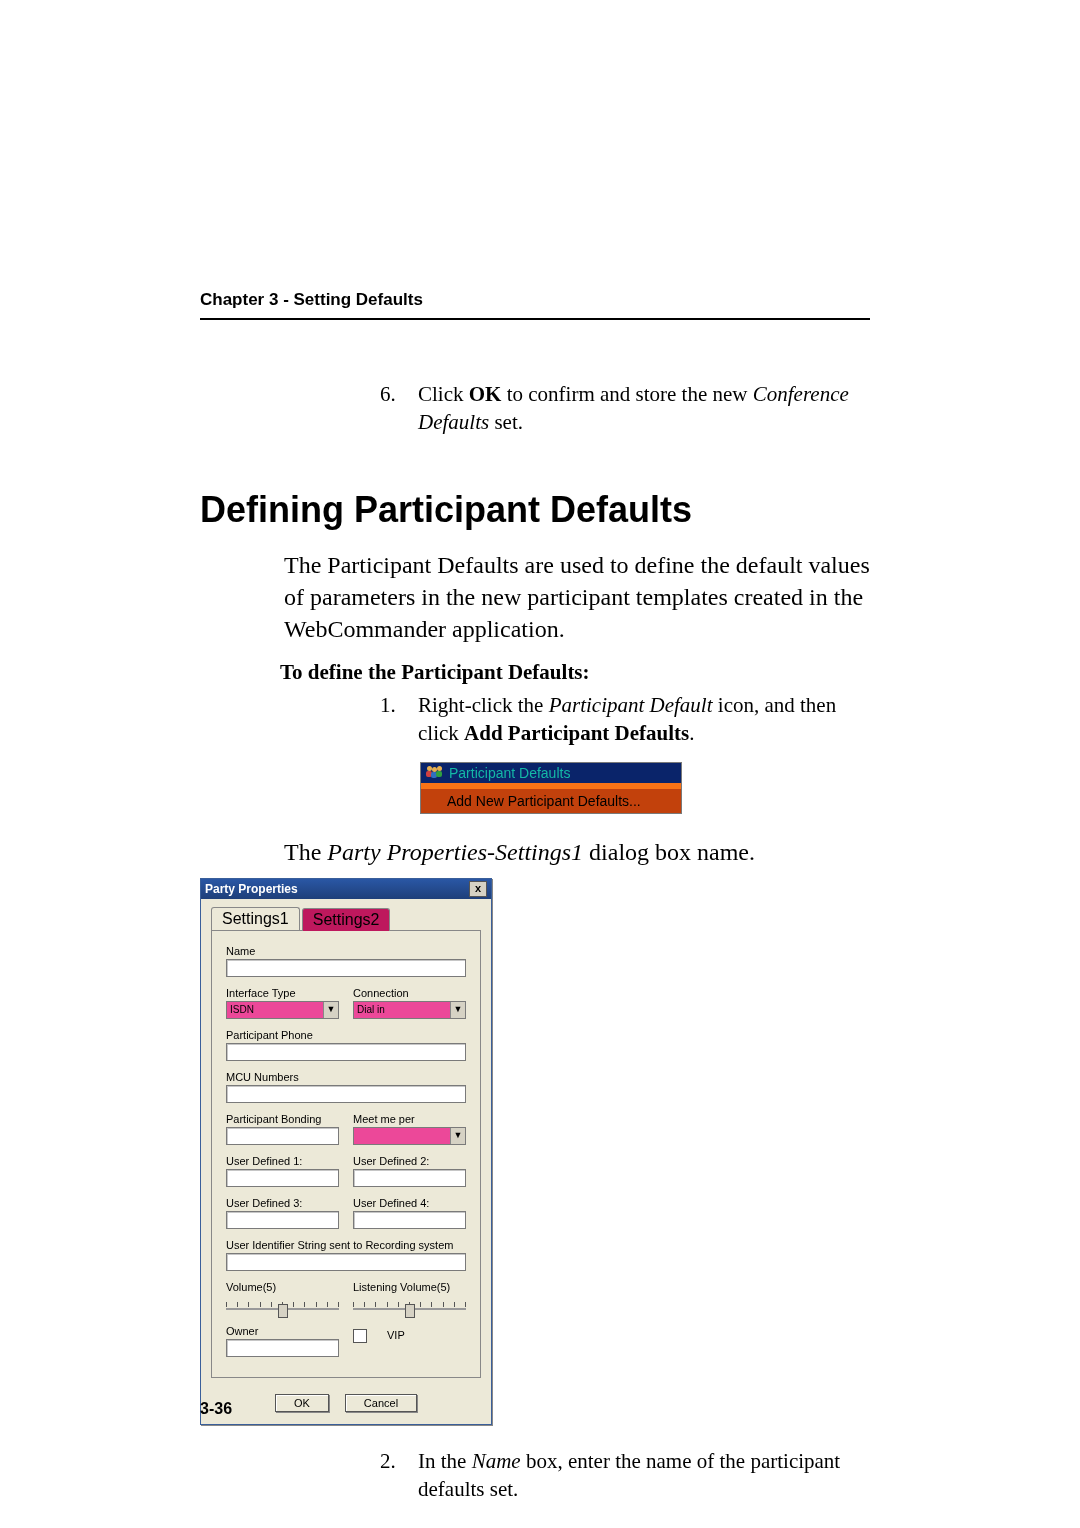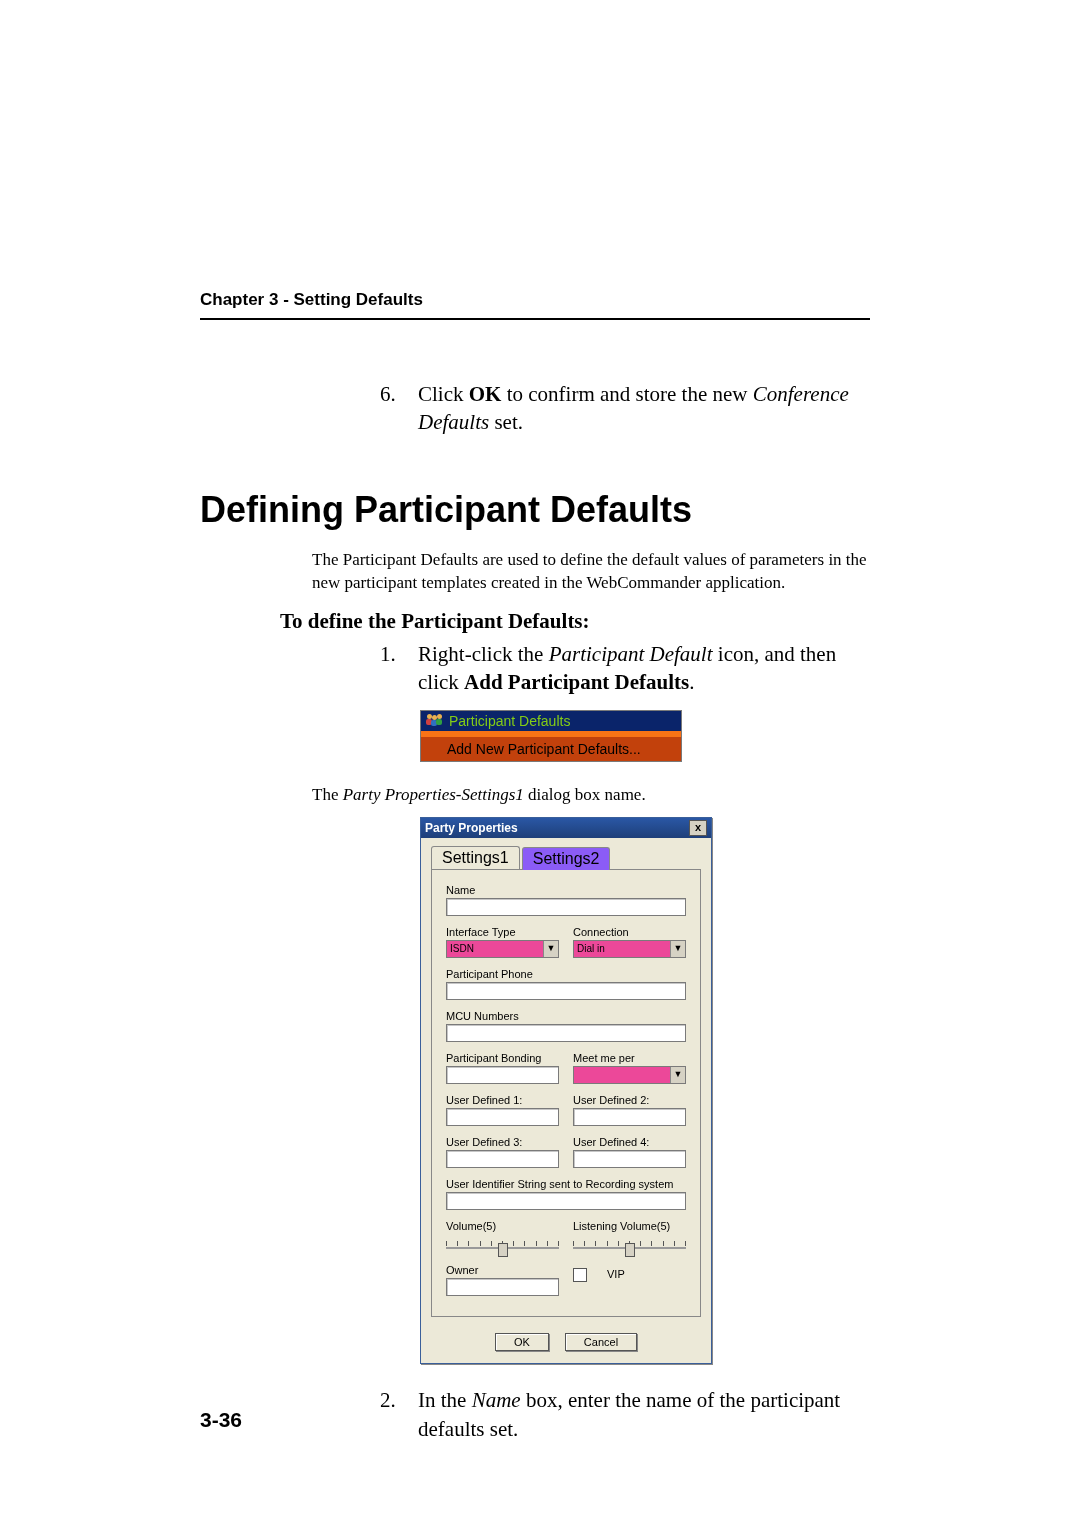--- a/index.html
+++ b/index.html
@@ -55,8 +55,8 @@
     margin-bottom: 18px;
   }
   .para {
-    margin-left: 112px;
-    font-size: 17px;
+    margin-left: 84px;
+    font-size: 24px;
     line-height: 1.35;
     margin-bottom: 10px;
   }

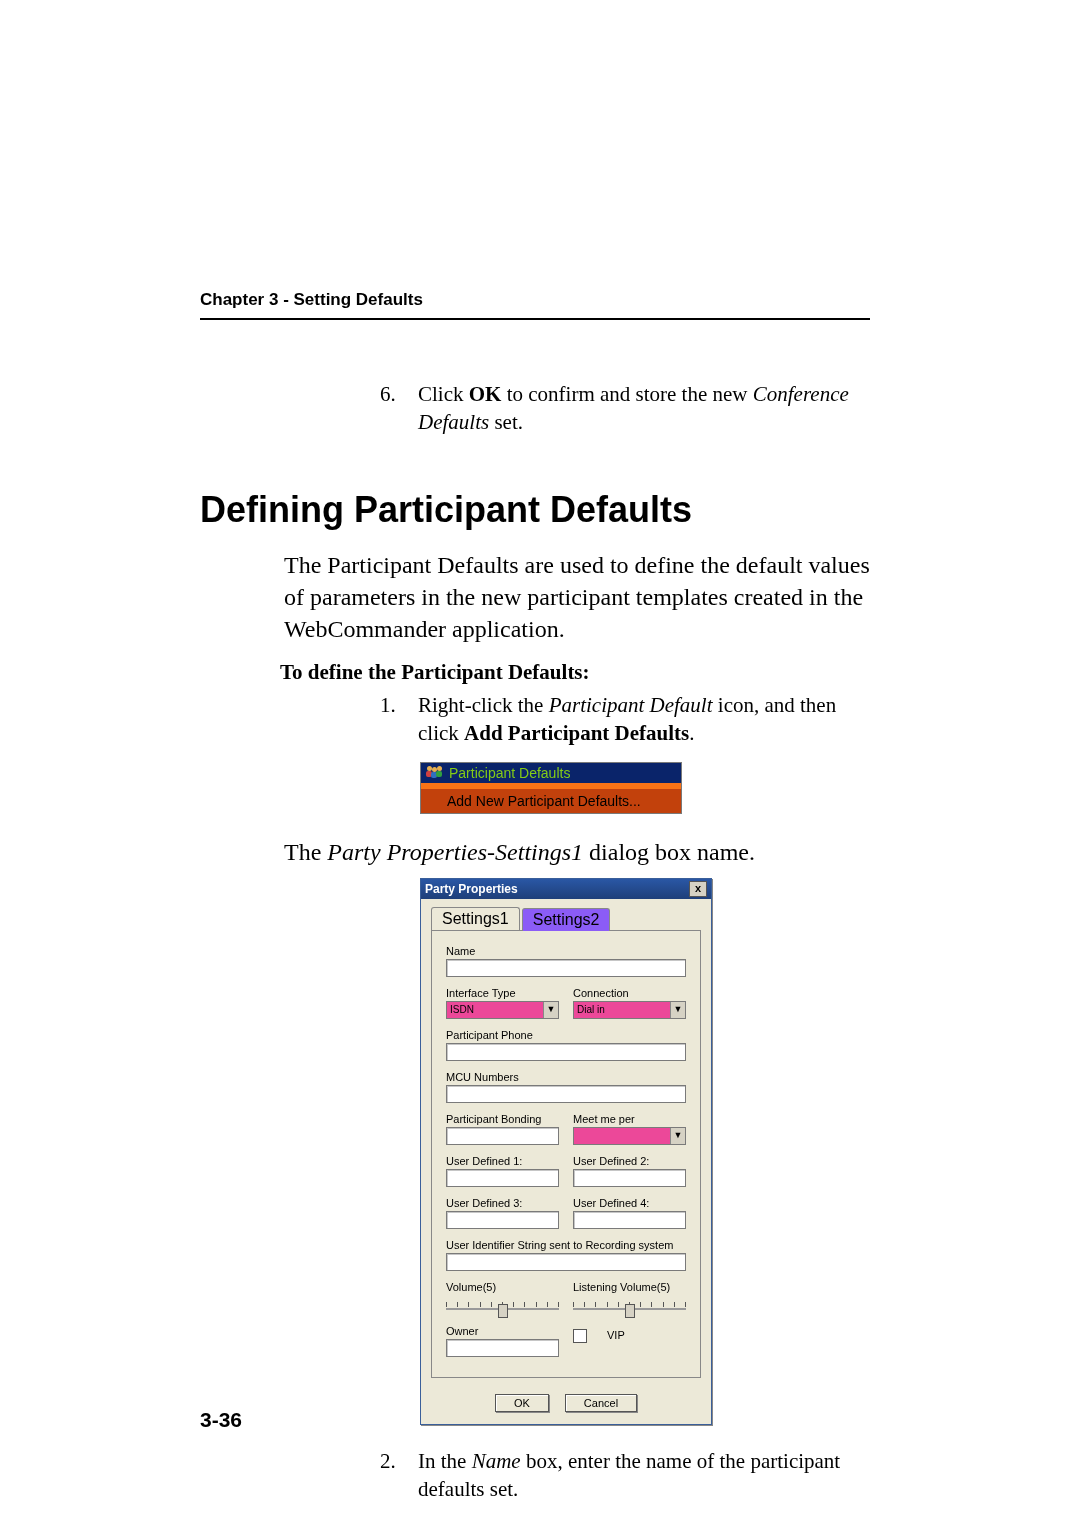--- a/index.html
+++ b/index.html
@@ -94,7 +94,7 @@
     gap: 6px;
     padding: 2px 6px;
     background: #0a246a;
-    color: #84cc16;
+    color: #14b8a6;
   }
   .ctx-item {
     padding: 4px 10px 4px 26px;

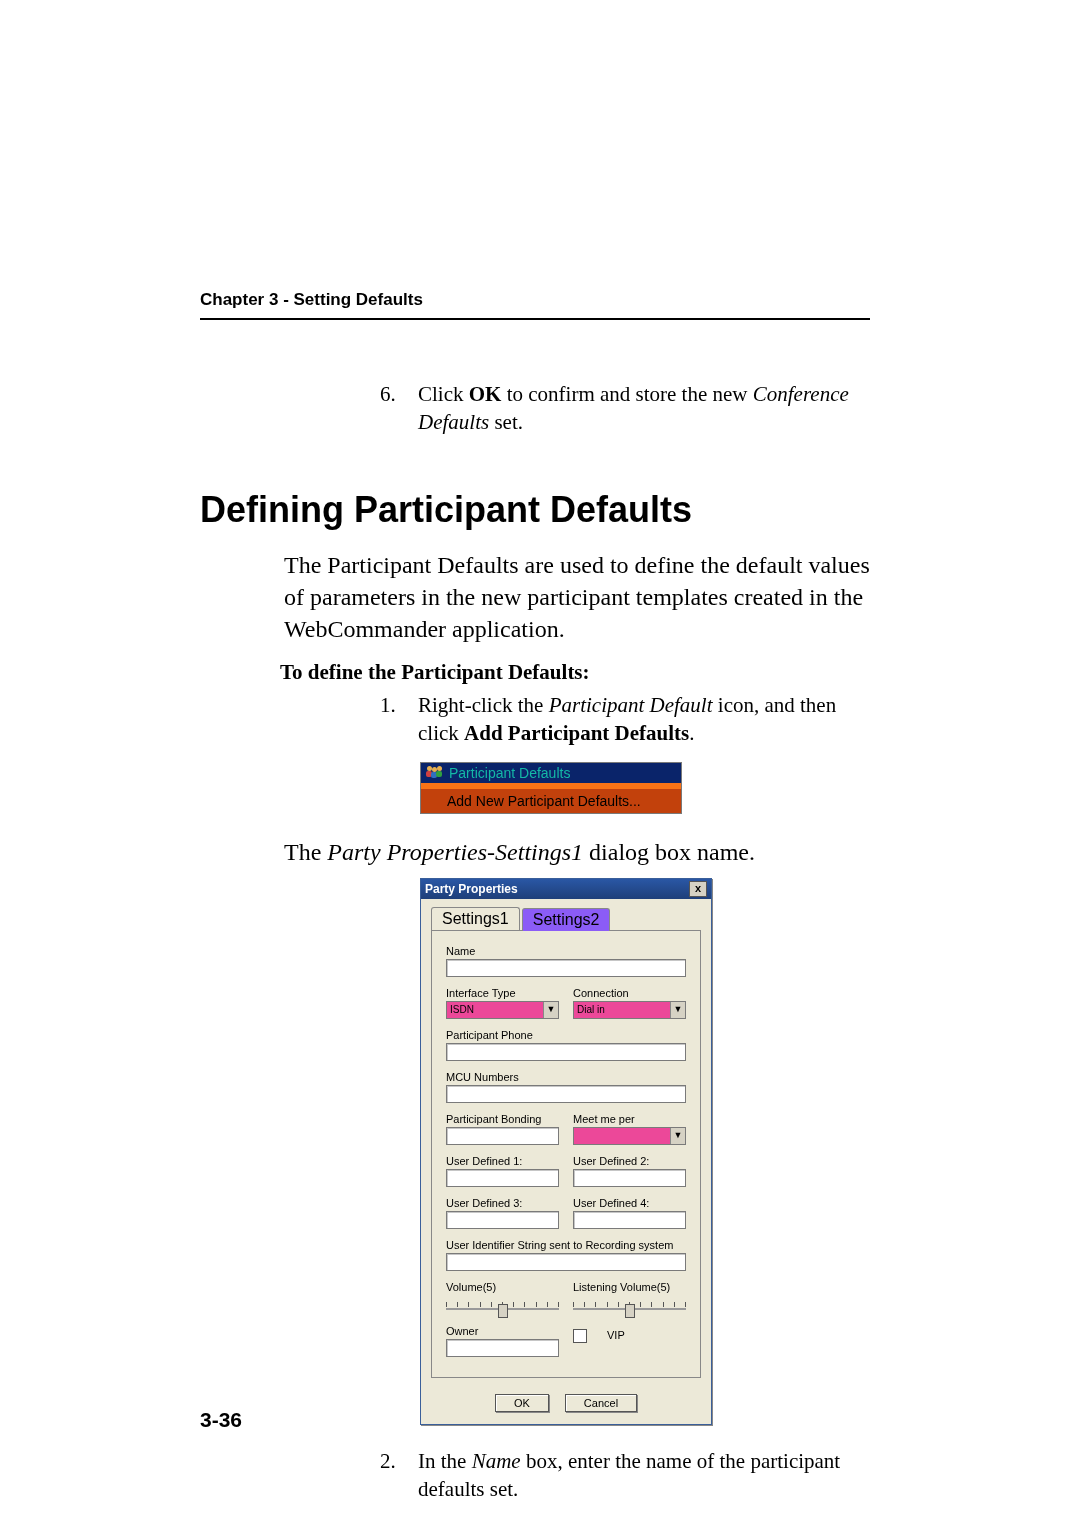--- a/index.html
+++ b/index.html
@@ -126,7 +126,6 @@
 
   
   .dialog {
-    margin-left: 220px;
     width: 290px;
     font-family: Tahoma, Arial, sans-serif;
     font-size: 11px;

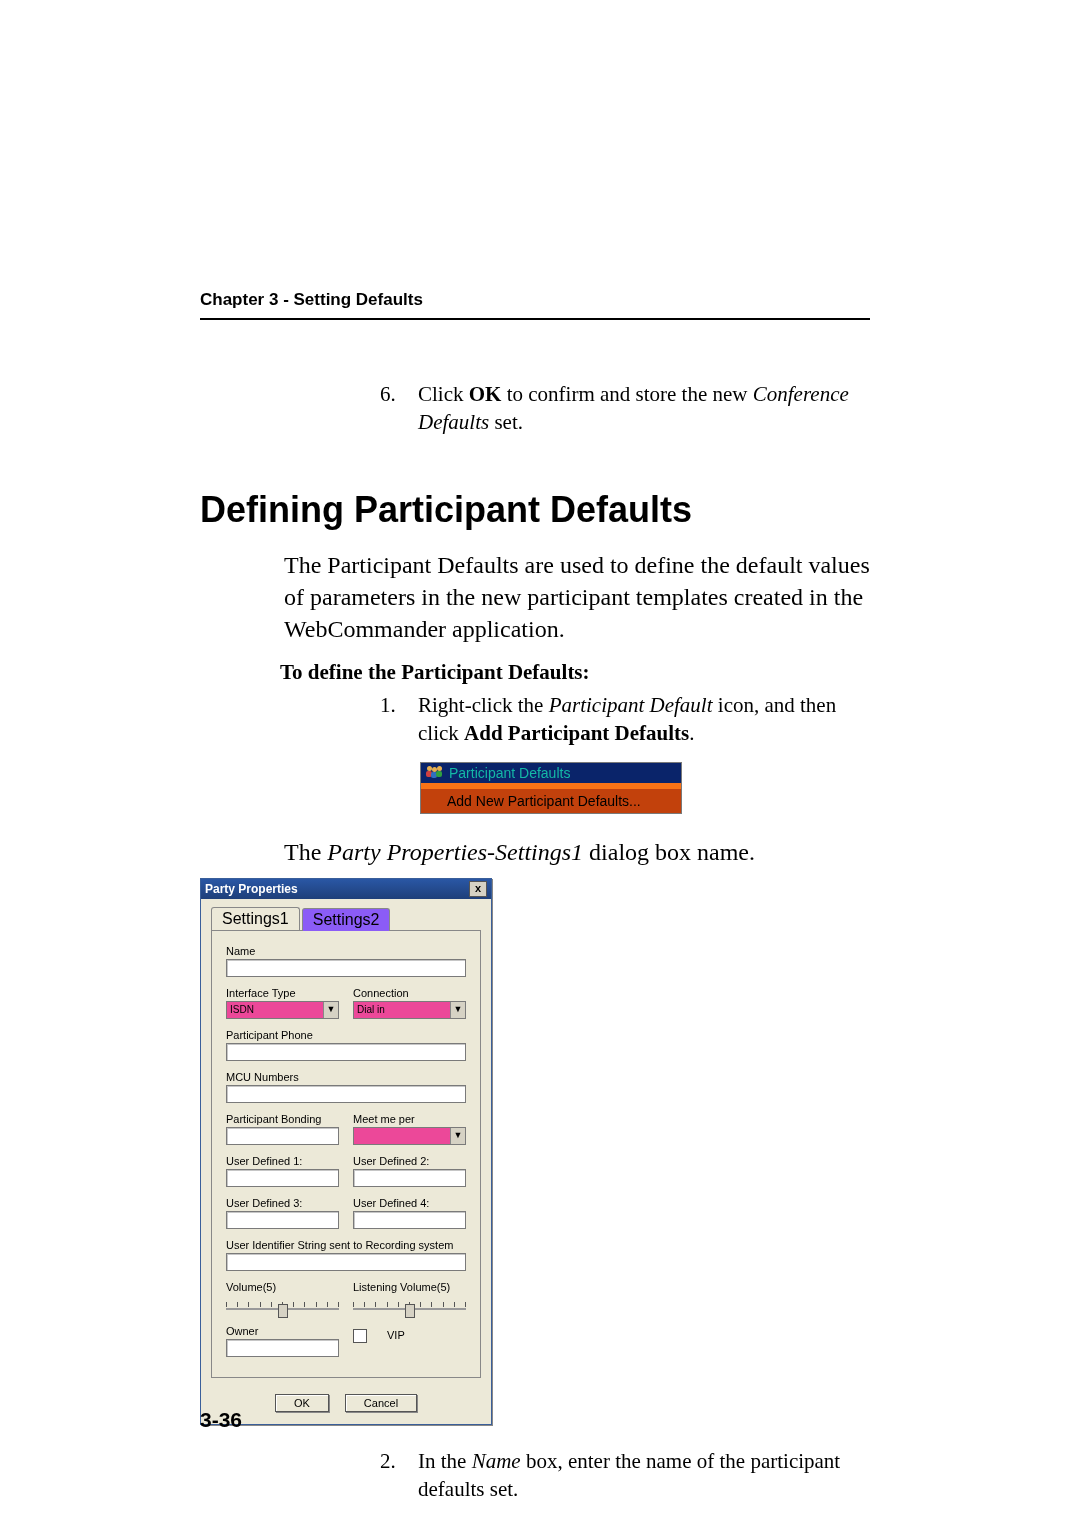--- a/index.html
+++ b/index.html
@@ -169,7 +169,7 @@
   .tab.inactive {
     position: relative;
     top: 1px;
-    background: #8b5cf6;
+    background: #be185d;
   }
   .panel {
     margin: 0 10px 10px 10px;

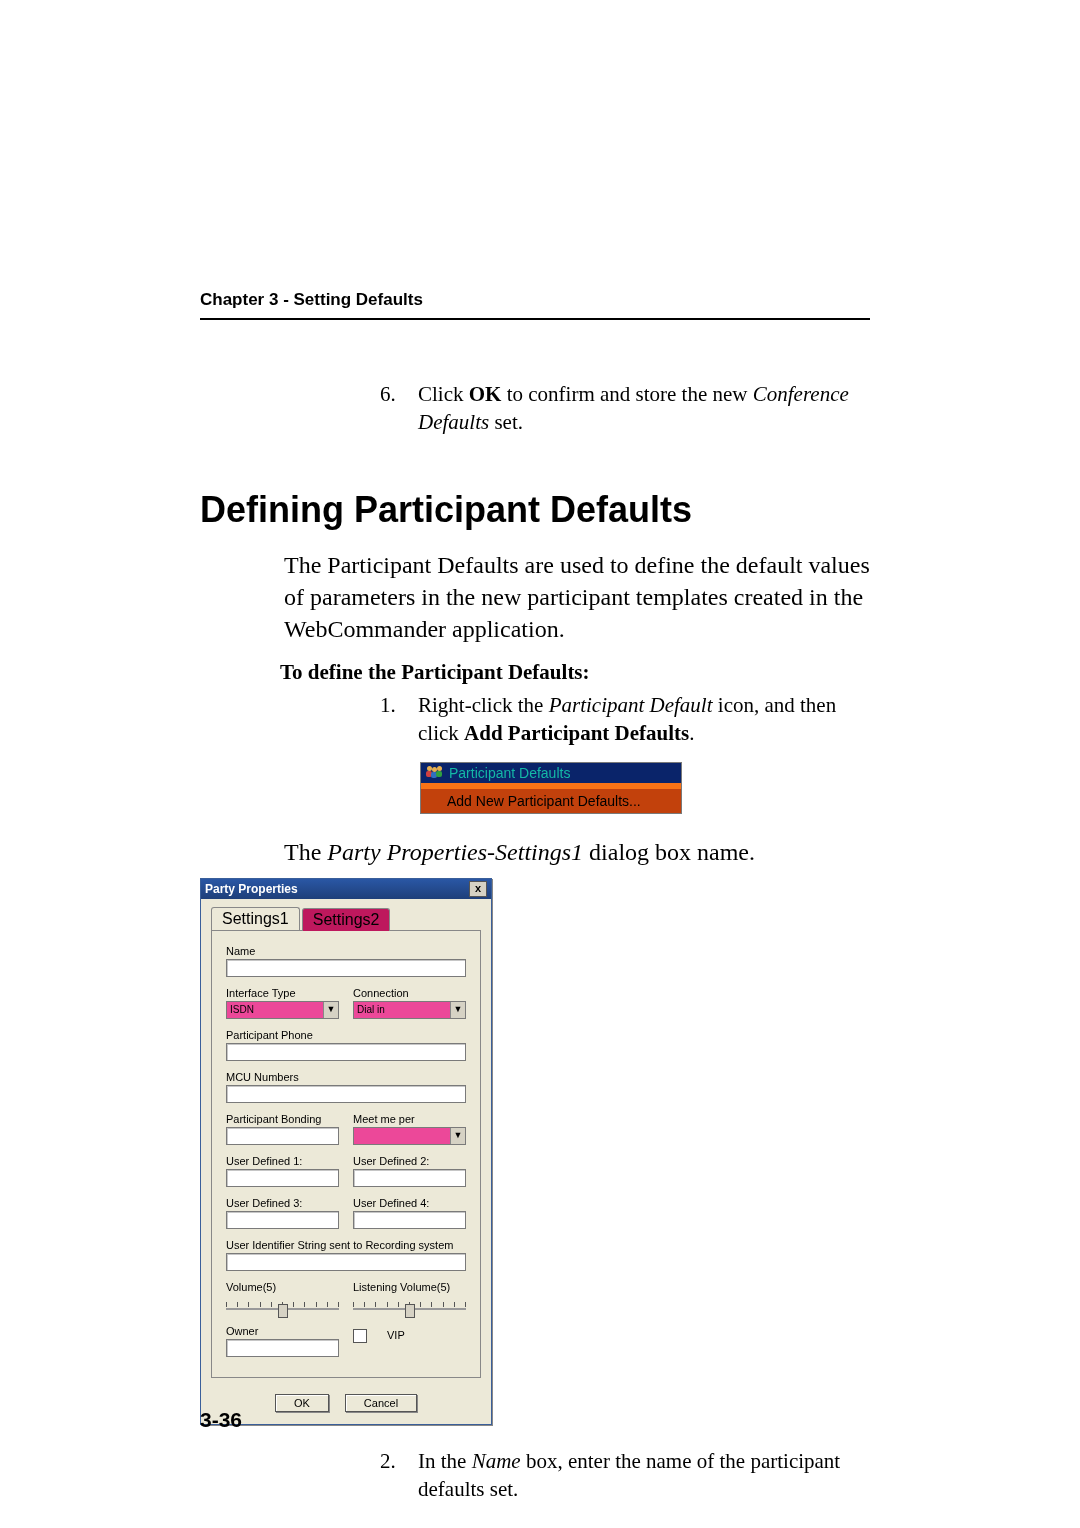--- a/index.html
+++ b/index.html
@@ -267,10 +267,10 @@
   .page-num {
     position: absolute;
     left: 200px;
-    bottom: 96px;
+    bottom: 110px;
     font-family: Arial, Helvetica, sans-serif;
     font-weight: bold;
-    font-size: 21px;
+    font-size: 16px;
   }
 </style>
 </head>

